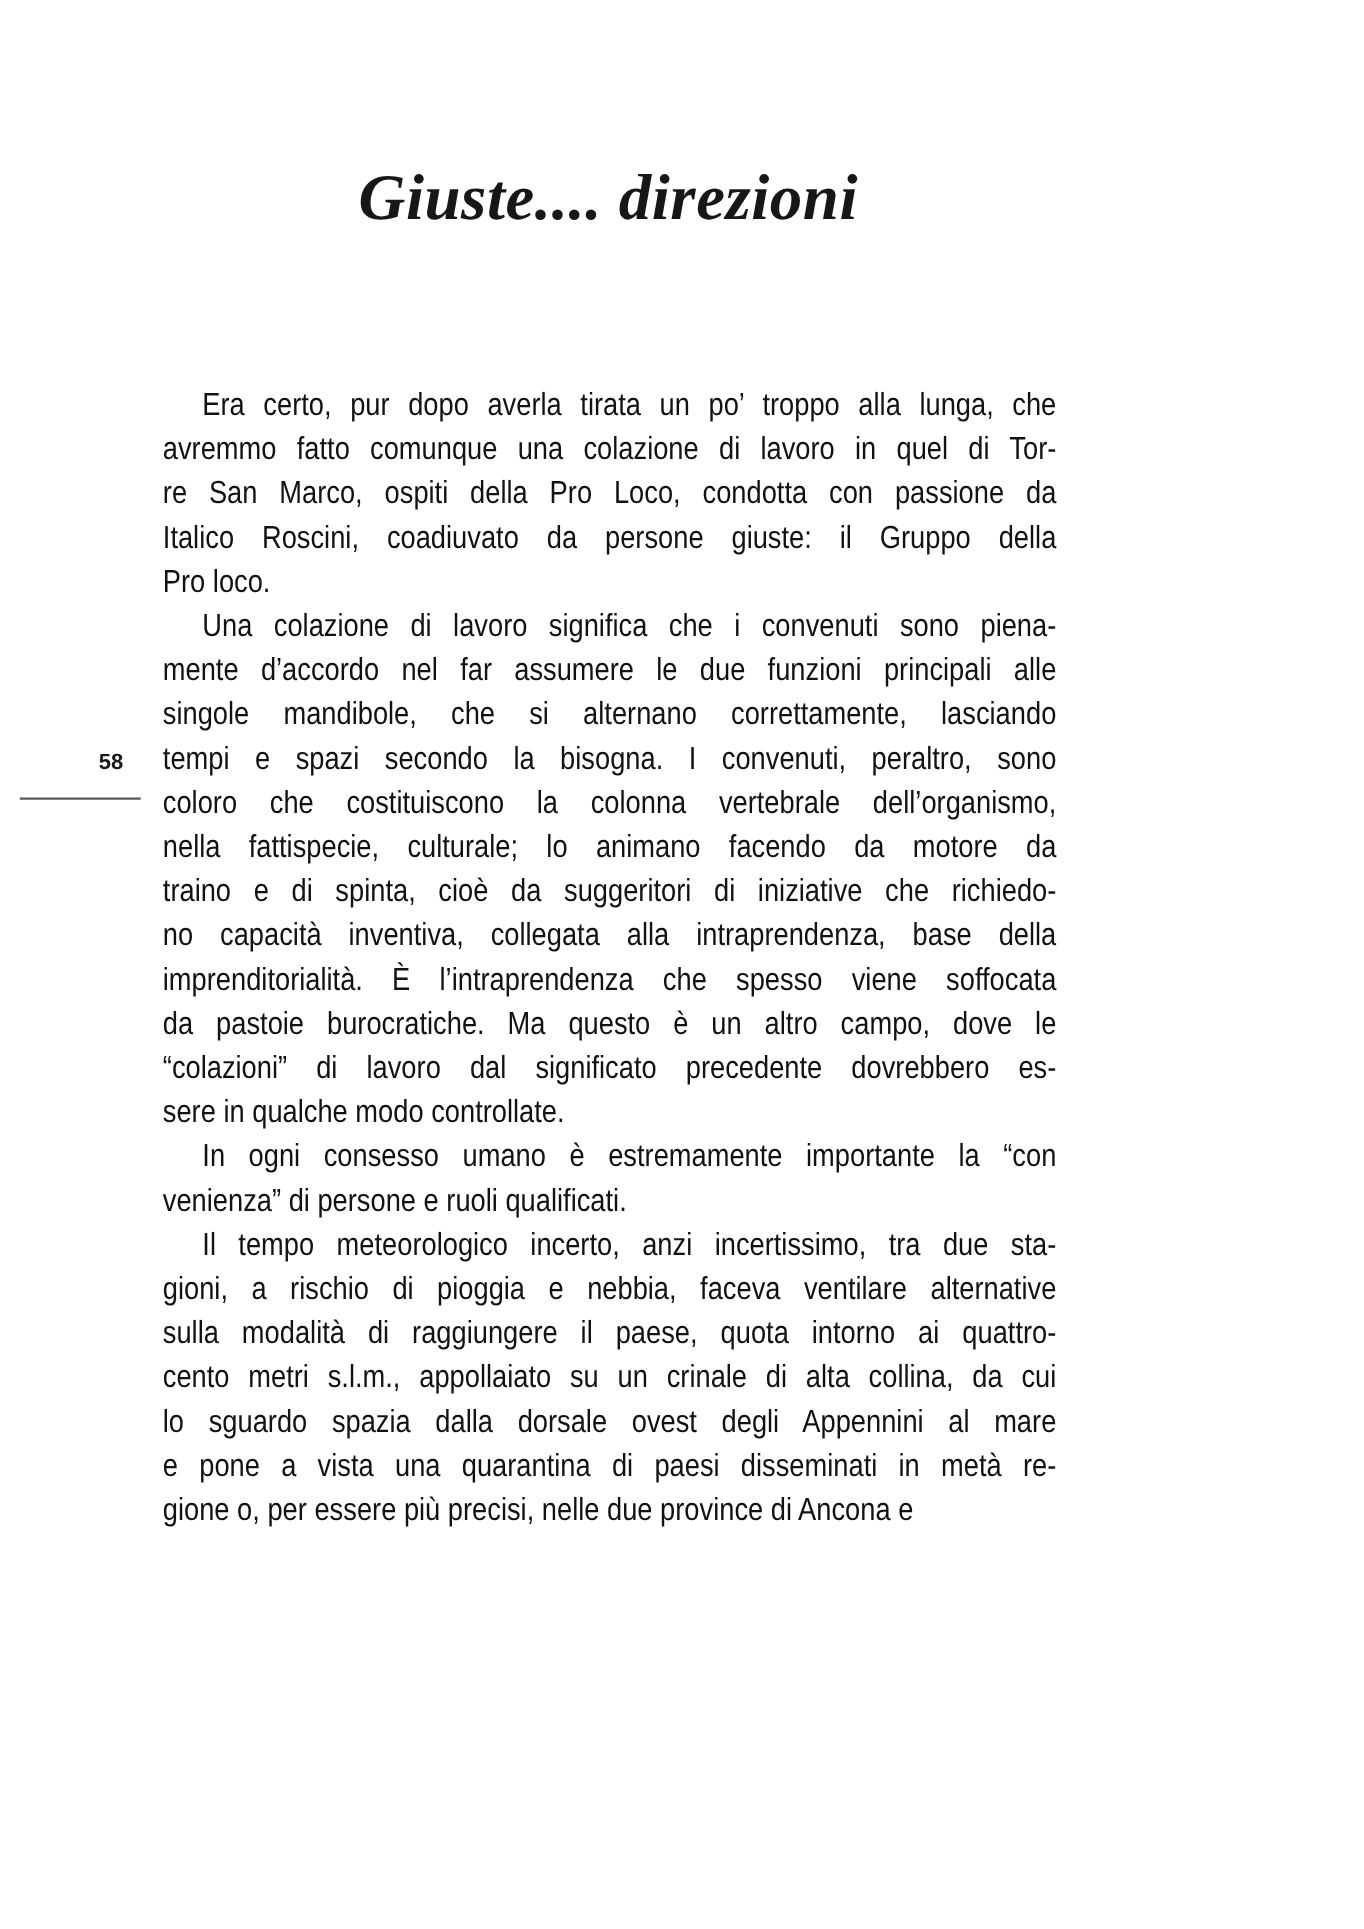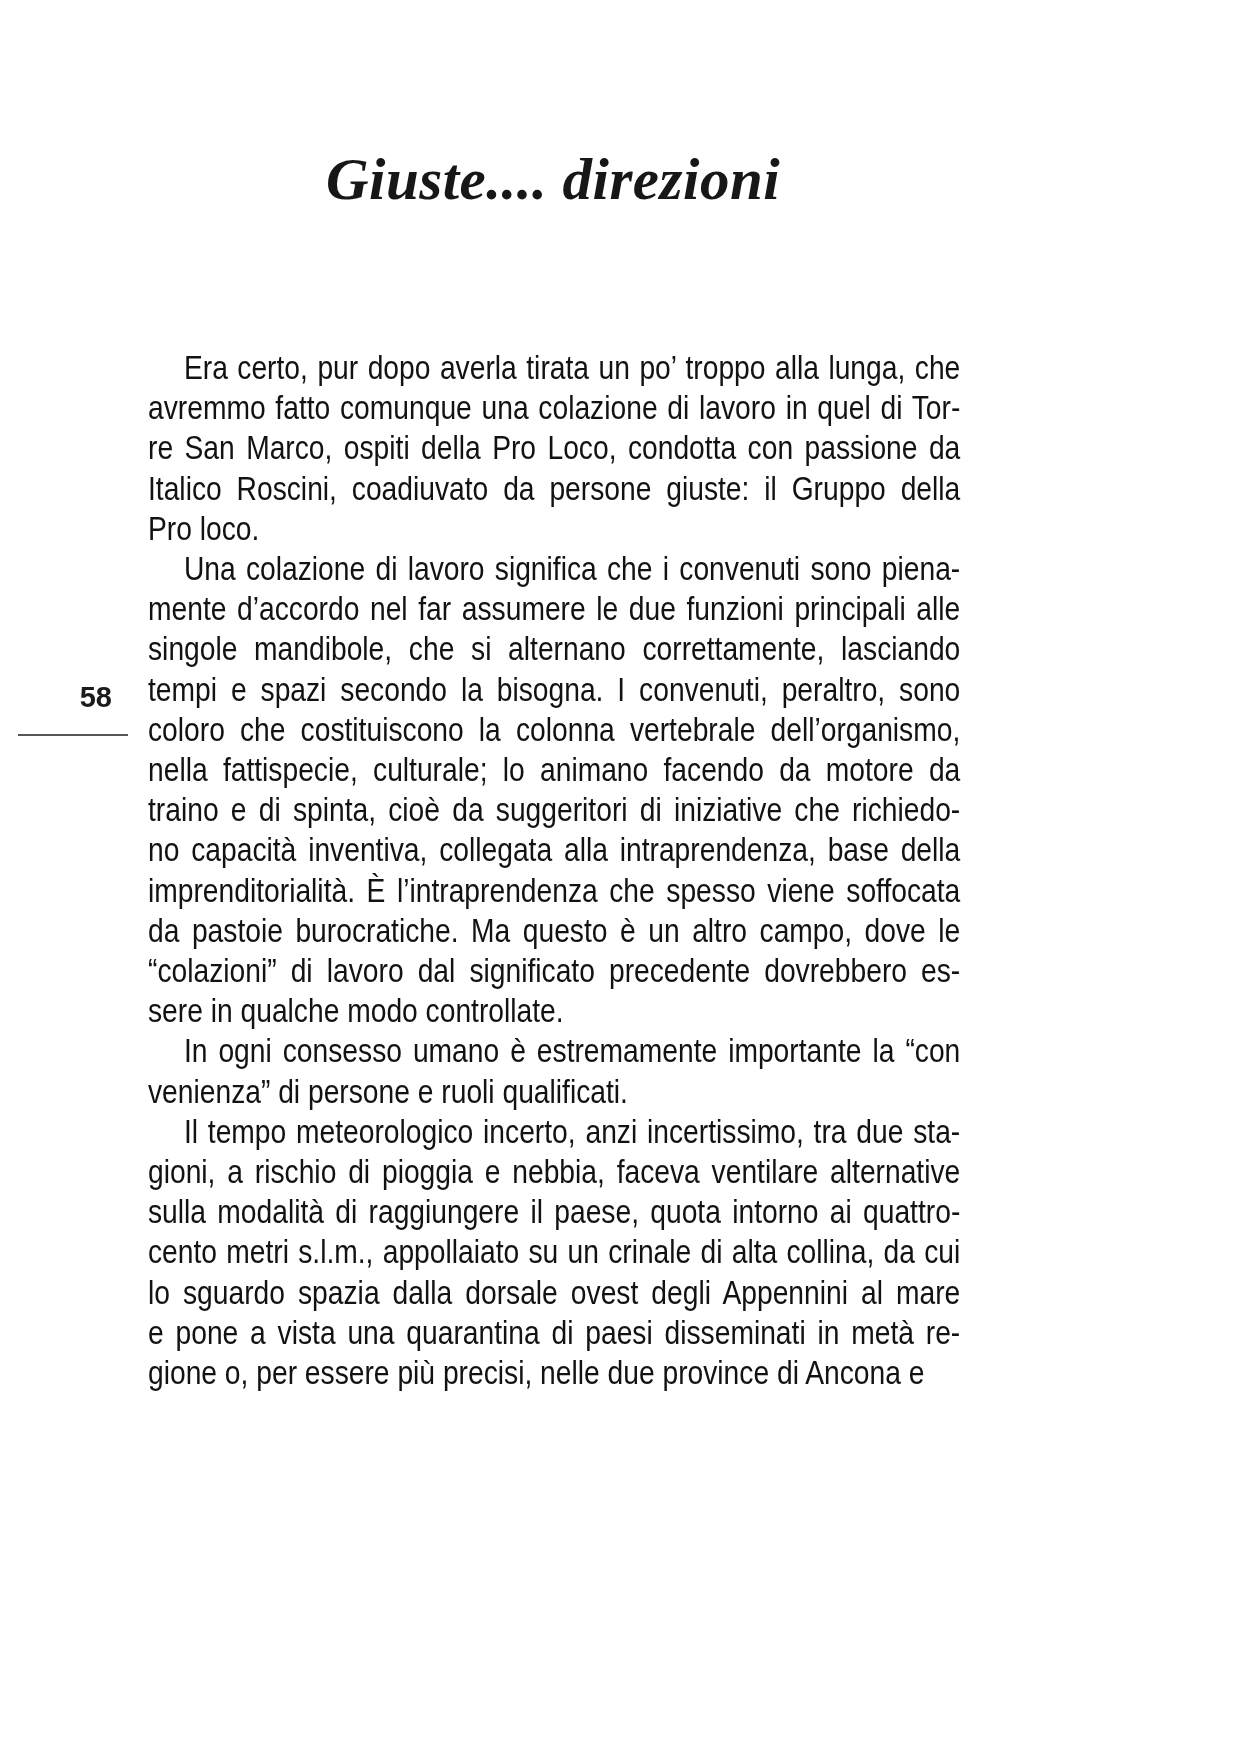--- a/index.html
+++ b/index.html
@@ -68,7 +68,7 @@
   .para {
     margin: 0;
     color: #121214;
-    font-size: 33px;
+    font-size: 29px;
     line-height: 40.2px;
     text-align: justify;
     text-justify: inter-word;

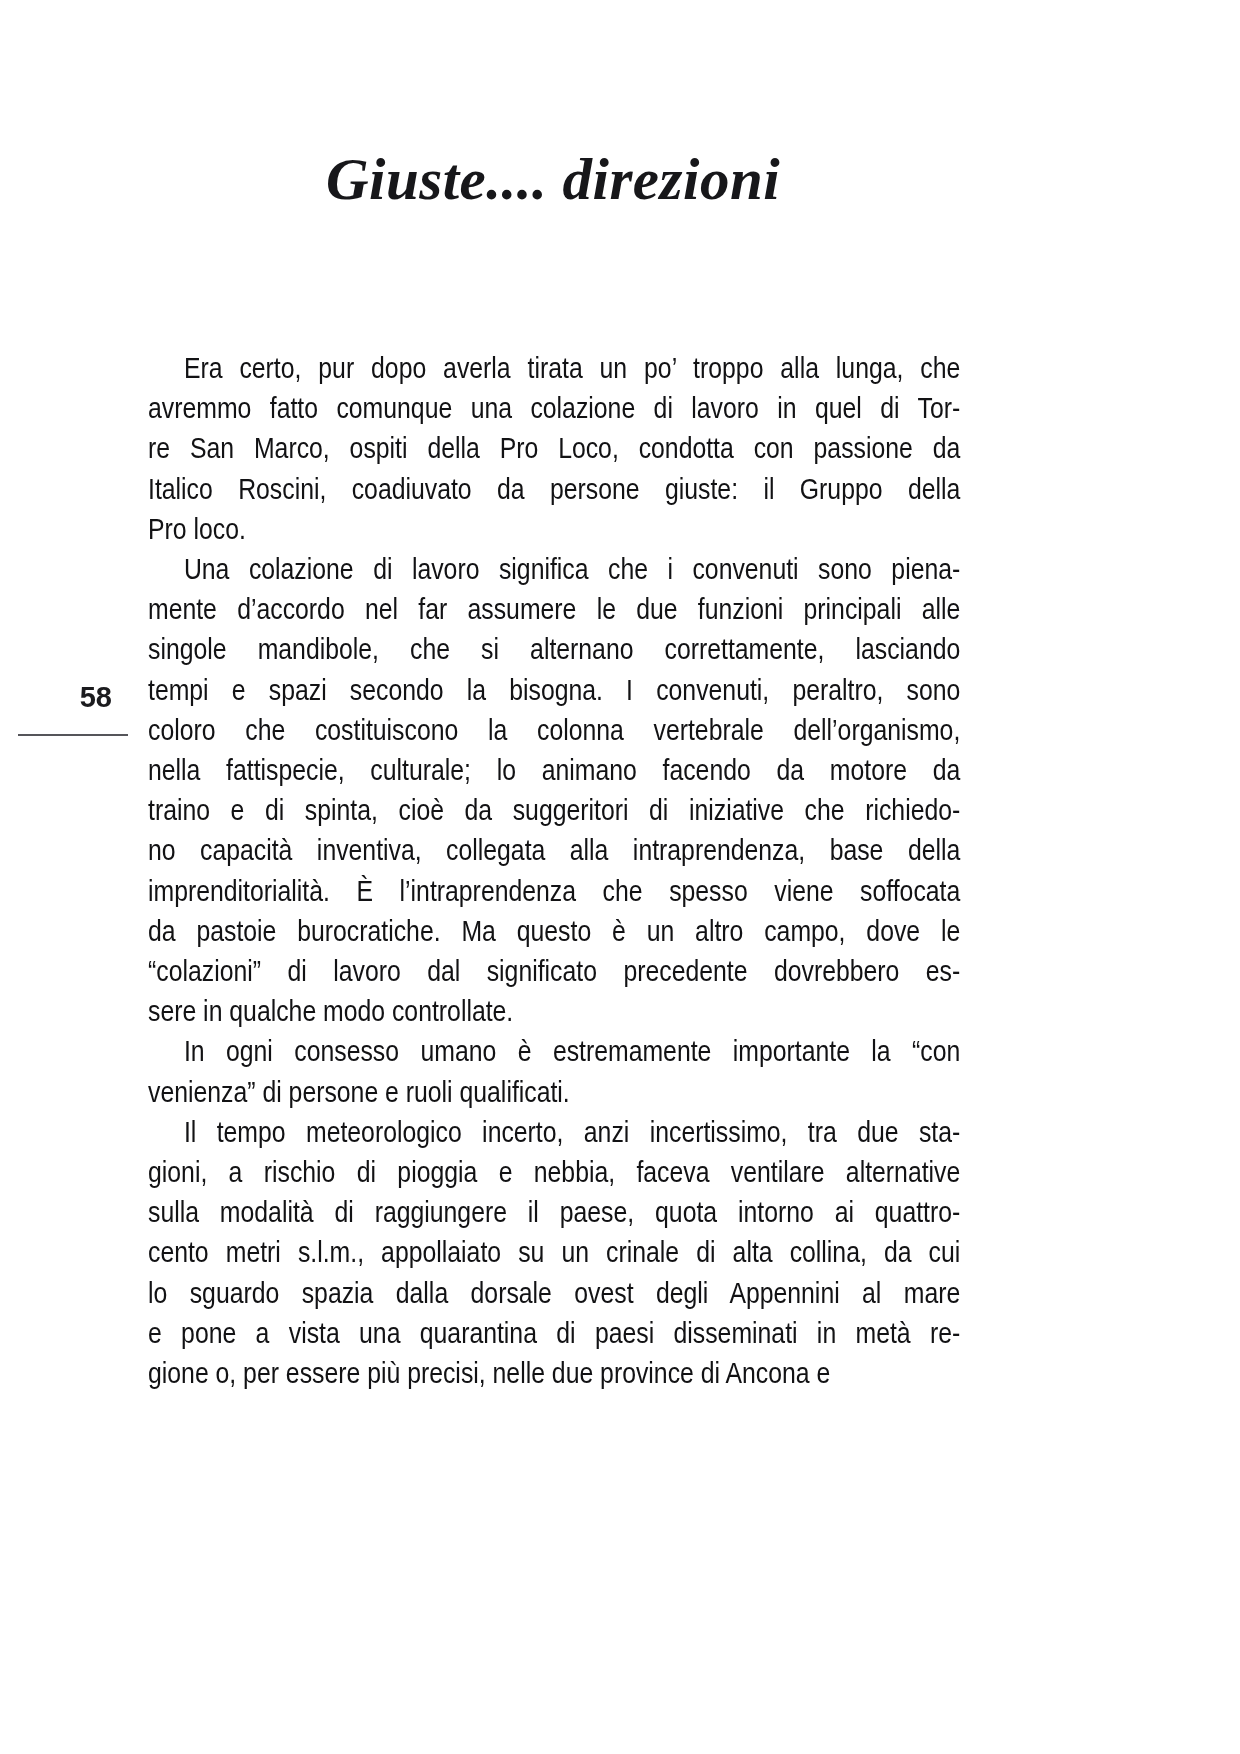--- a/index.html
+++ b/index.html
@@ -45,7 +45,7 @@
     padding-right: 18px;
     font-family: "Liberation Sans", "DejaVu Sans", sans-serif;
     font-weight: bold;
-    font-size: 29px;
+    font-size: 20px;
     color: #1b1b1e;
     line-height: 1;
     padding-left: 17px;

